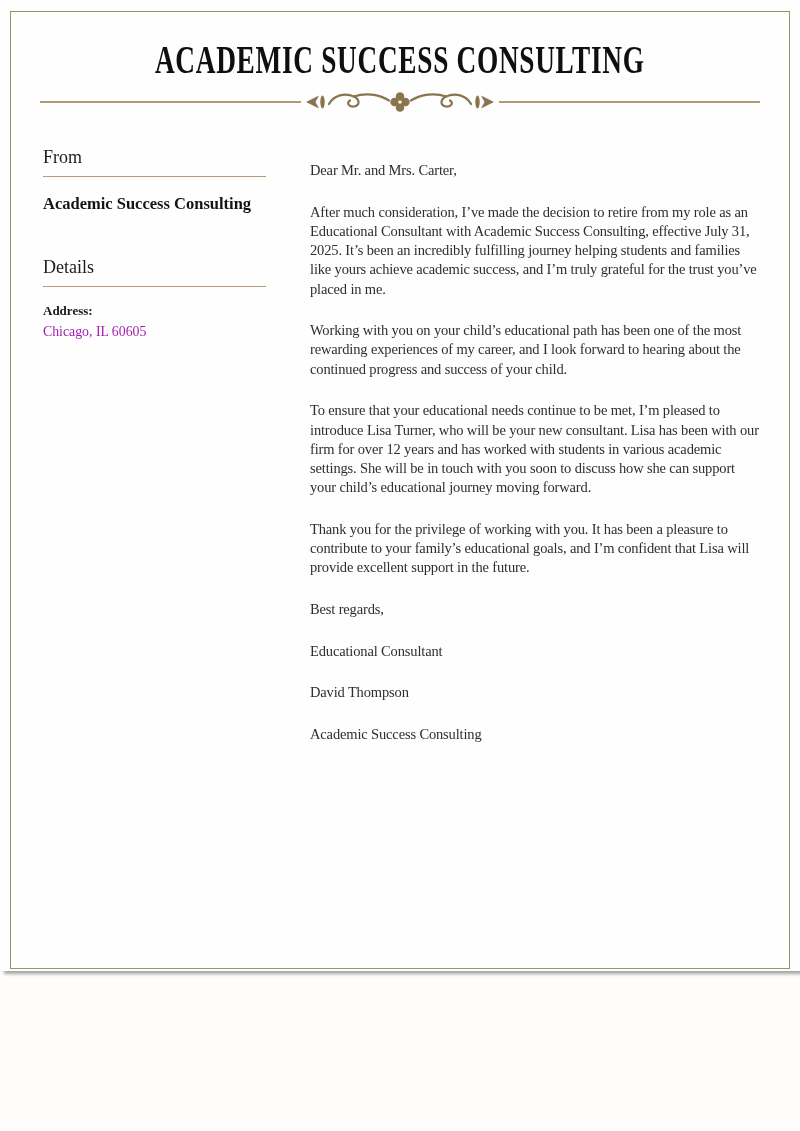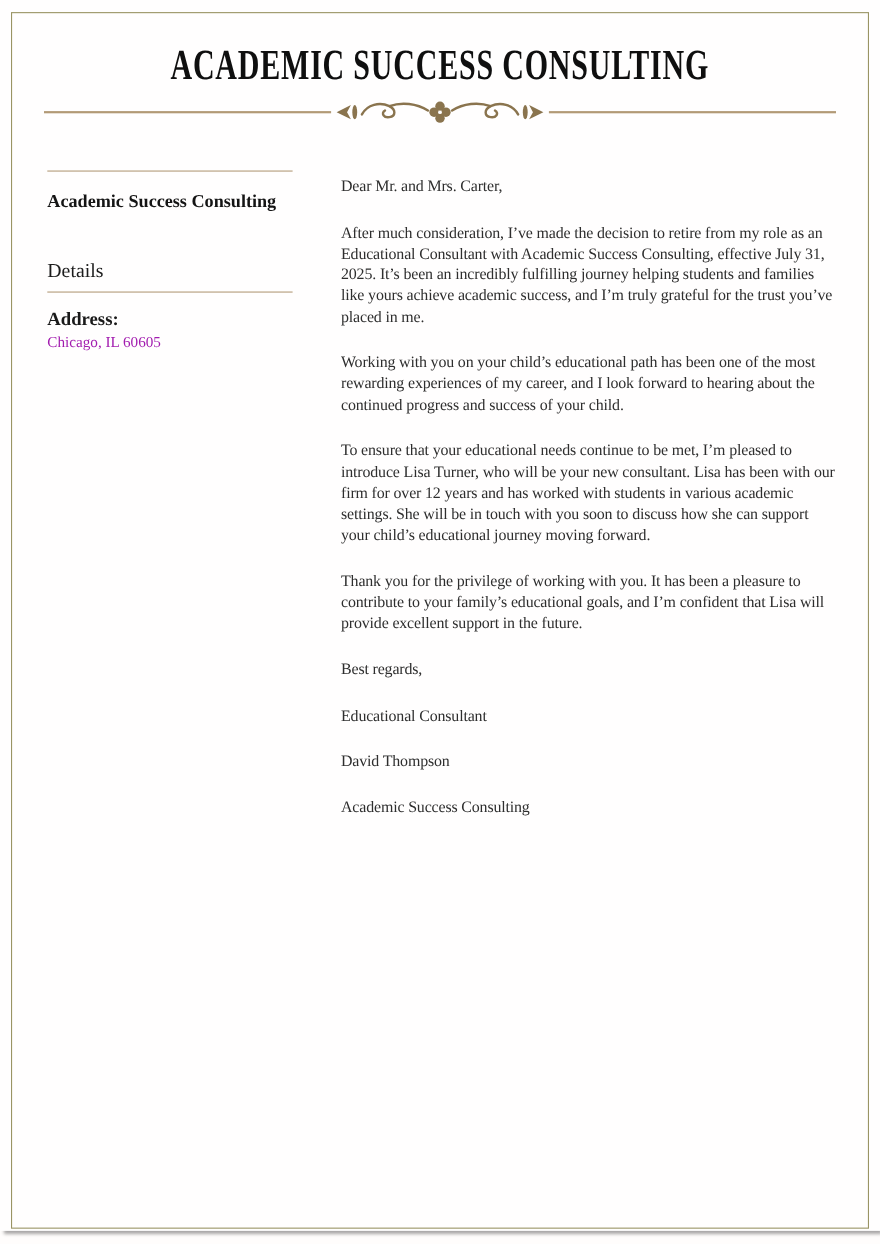--- a/index.html
+++ b/index.html
@@ -13,7 +13,7 @@
   .page {
     position: relative;
     width: 800px;
-    height: 1119px;
+    height: 971px;
     background: #fffefe;
     box-shadow: 3px 4px 3px -1px rgba(0,0,0,0.35);
     overflow: hidden;

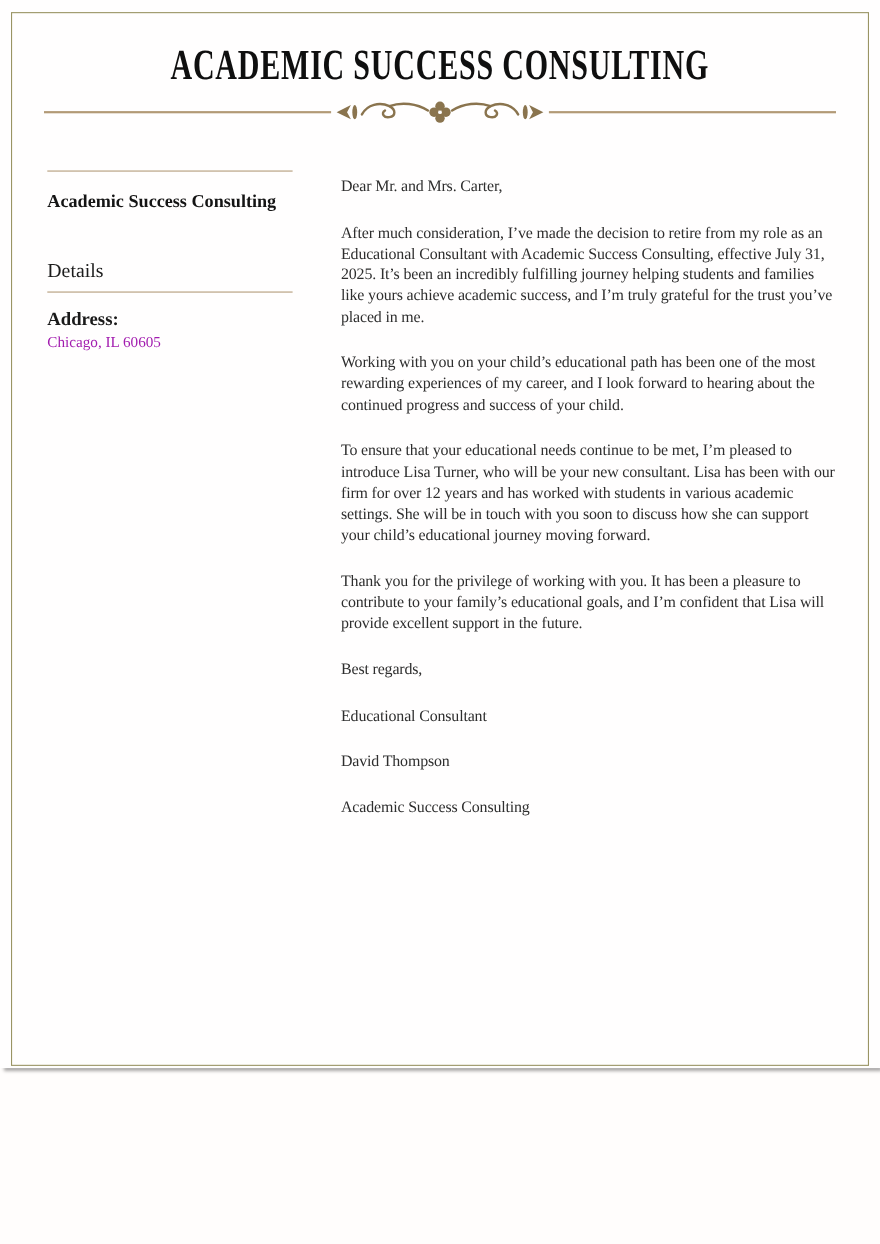--- a/index.html
+++ b/index.html
@@ -146,6 +146,7 @@
   </div>
 
   <aside class="sidebar">
+    <p class="side-label">From</p>
     <hr class="side-rule">
     <p class="side-company">Academic Success Consulting</p>
 

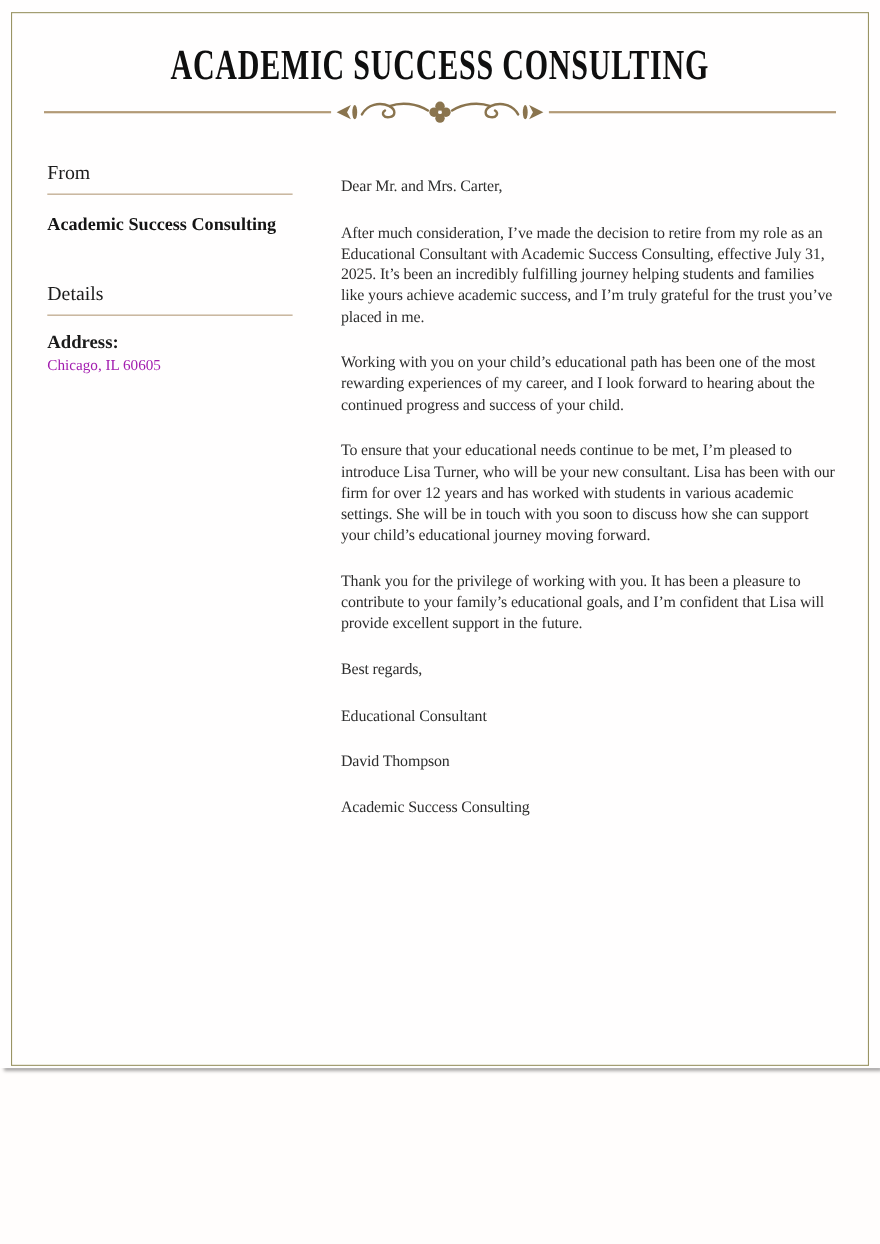--- a/index.html
+++ b/index.html
@@ -85,7 +85,7 @@
   .details-label { margin-top: 43px; }
   .side-address-label {
     margin: 16px 0 0 0;
-    font-size: 17px;
+    font-size: 13px;
     line-height: 16px;
     font-weight: 700;
     color: #1a1a1a;

